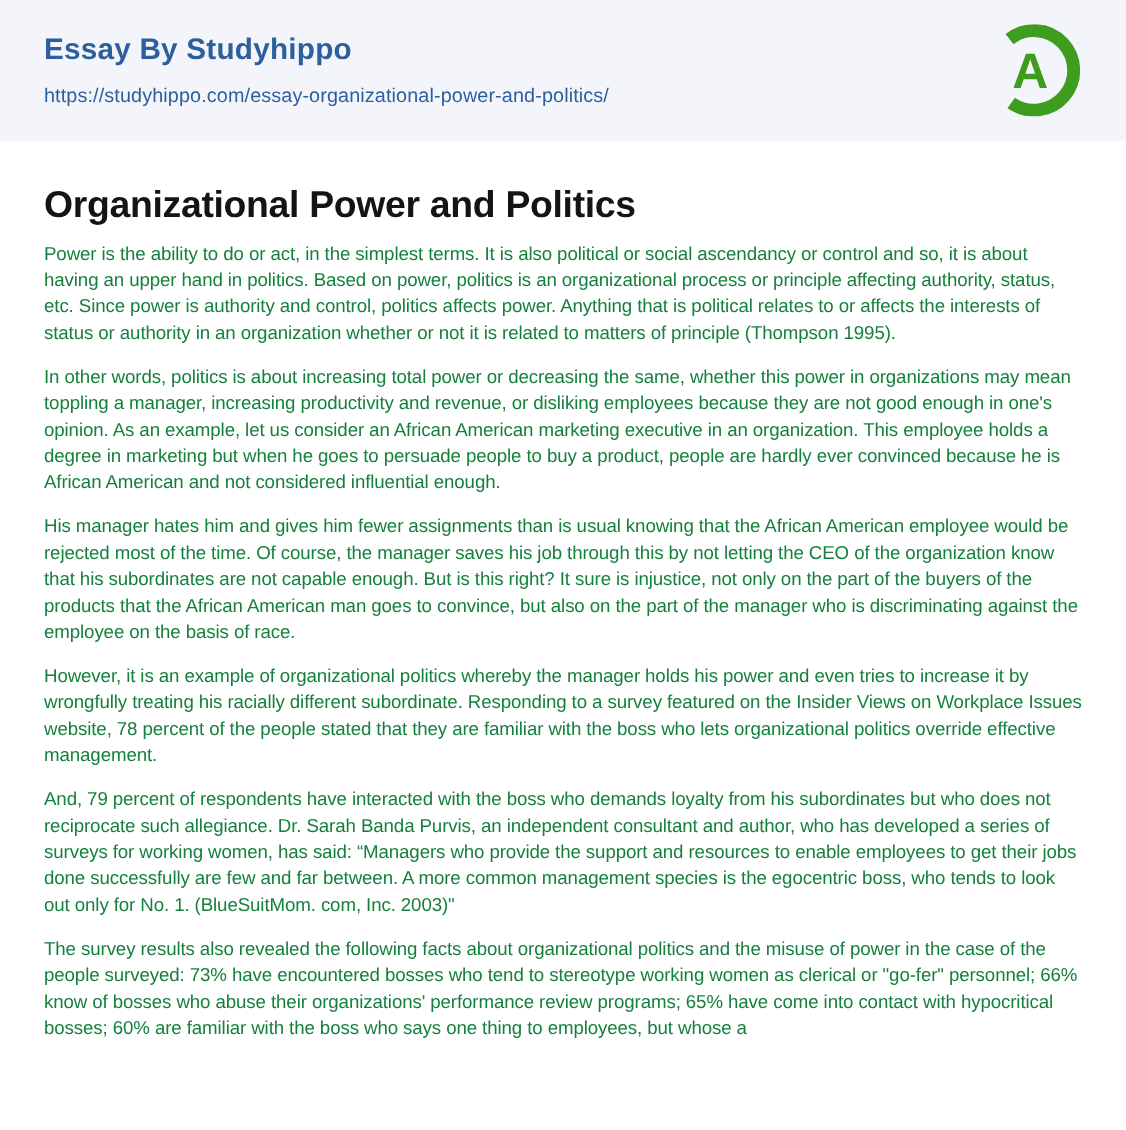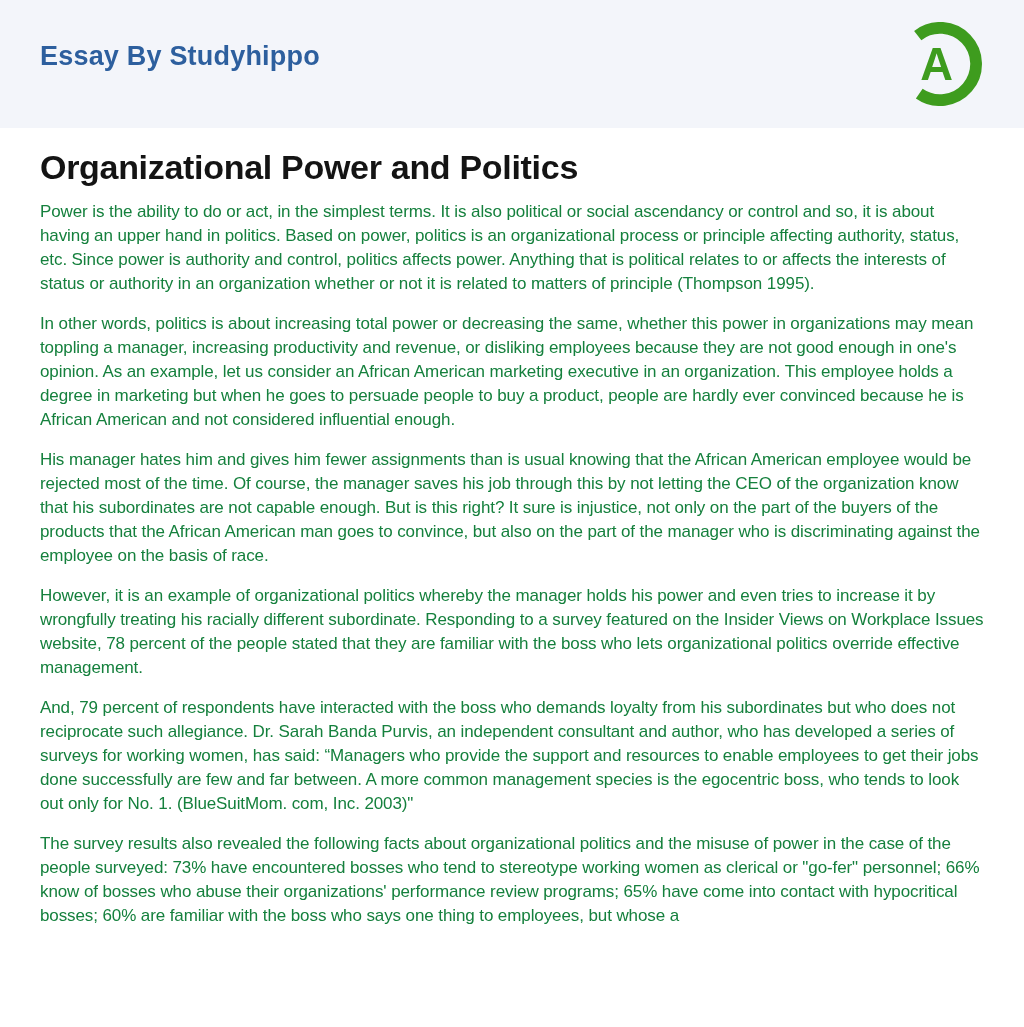--- a/index.html
+++ b/index.html
@@ -57,6 +57,7 @@
 <header class="page-header">
   <div class="header-text">
     <div class="site-title">Essay By Studyhippo</div>
+    <a class="site-url">https://studyhippo.com/essay-organizational-power-and-politics/</a>
   </div>
   <svg class="logo" viewBox="0 0 100 100" aria-hidden="true">
     <path d="M 23.5 16.1 A 43 43 0 1 1 25.3 85.2" fill="none" stroke="#3e9c1e" stroke-width="14" stroke-linecap="butt"></path>

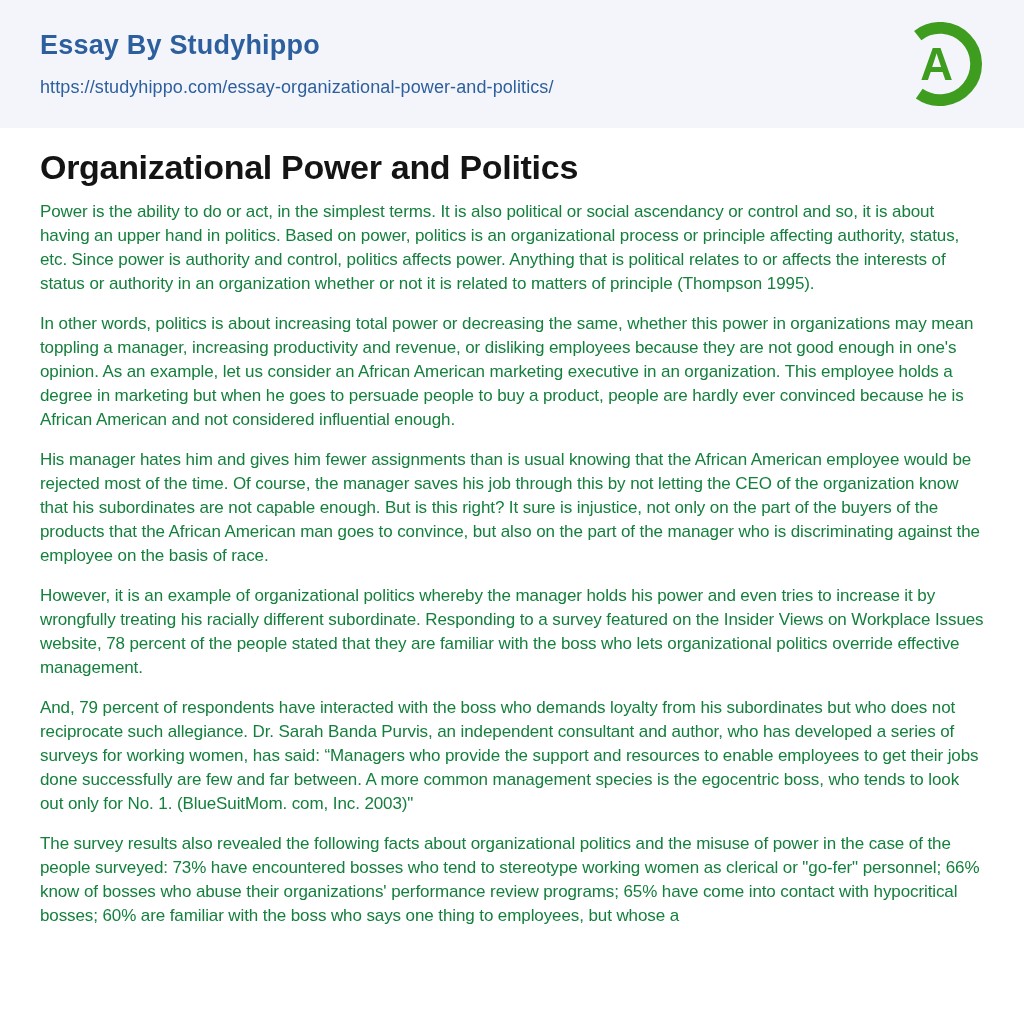--- a/index.html
+++ b/index.html
@@ -41,7 +41,7 @@
     font-size: 34px;
     font-weight: 700;
     letter-spacing: -0.3px;
-    margin: 20px 0 13px 0;
+    margin: 39px 0 13px 0;
   }
   .article-body p {
     color: #15803d;

